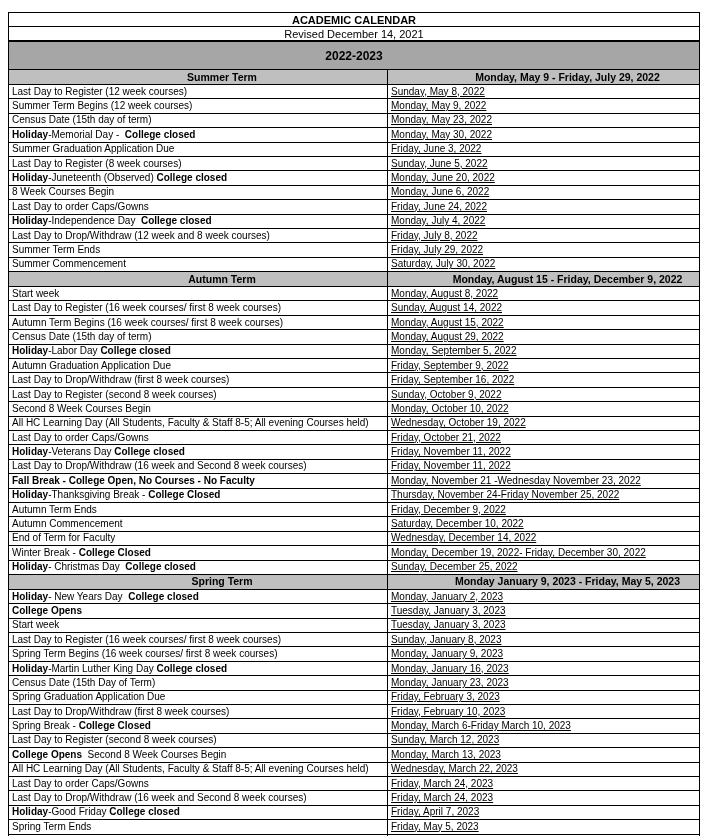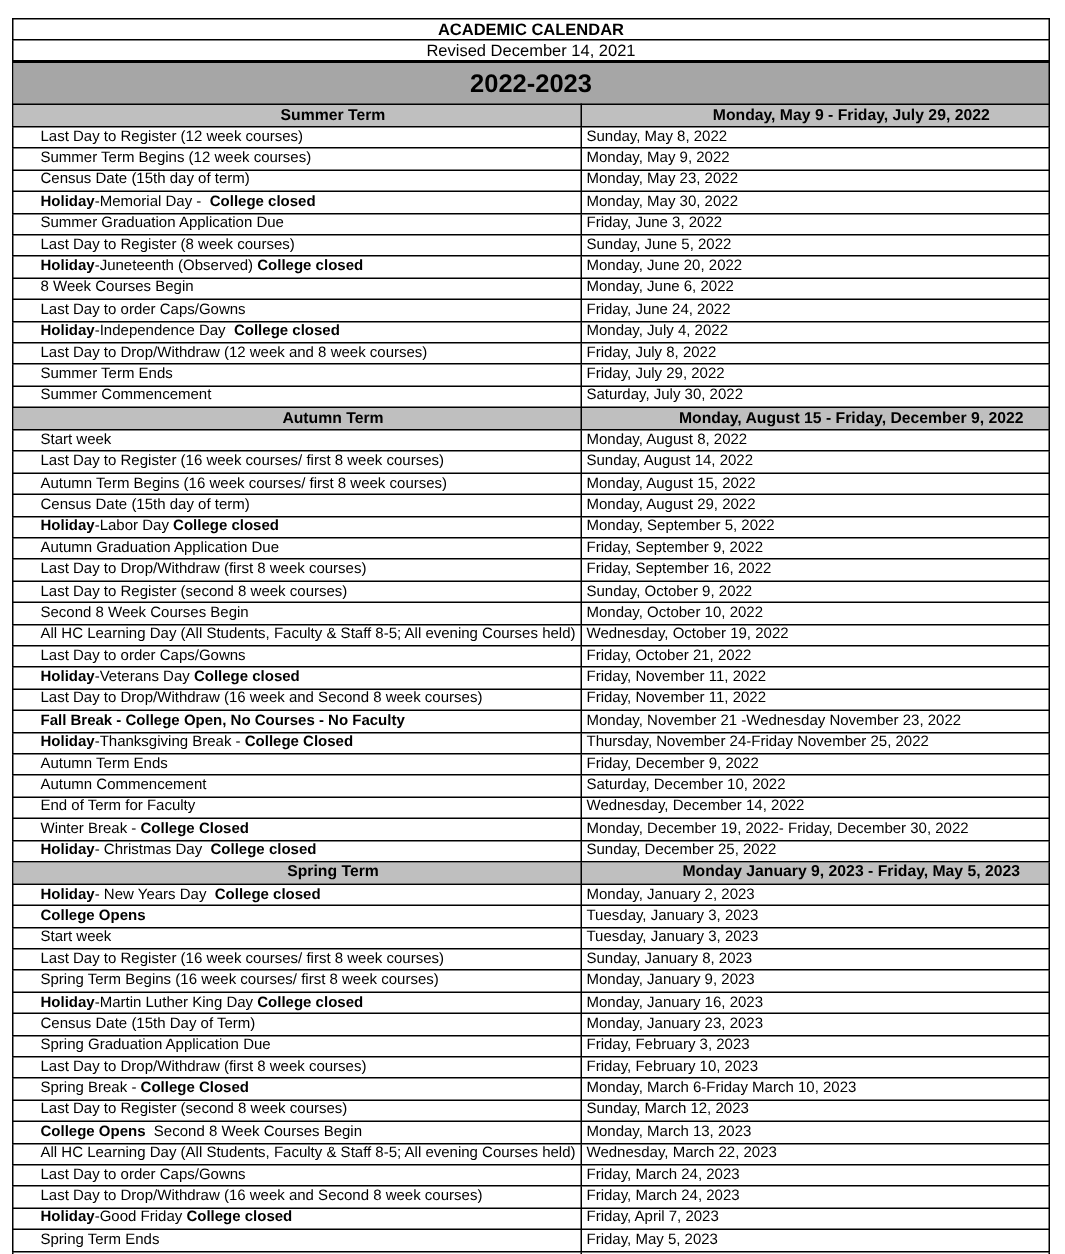--- a/index.html
+++ b/index.html
@@ -39,7 +39,7 @@
     height:13px;font-size:11px;text-align:center;line-height:12px;
   }
   tr.band-row td{
-    height:27px;font-size:17px;font-weight:bold;text-align:center;
+    height:27px;font-size:12px;font-weight:bold;text-align:center;
     background:var(--band-bg);
     border-top:2.5px solid var(--border);
   }

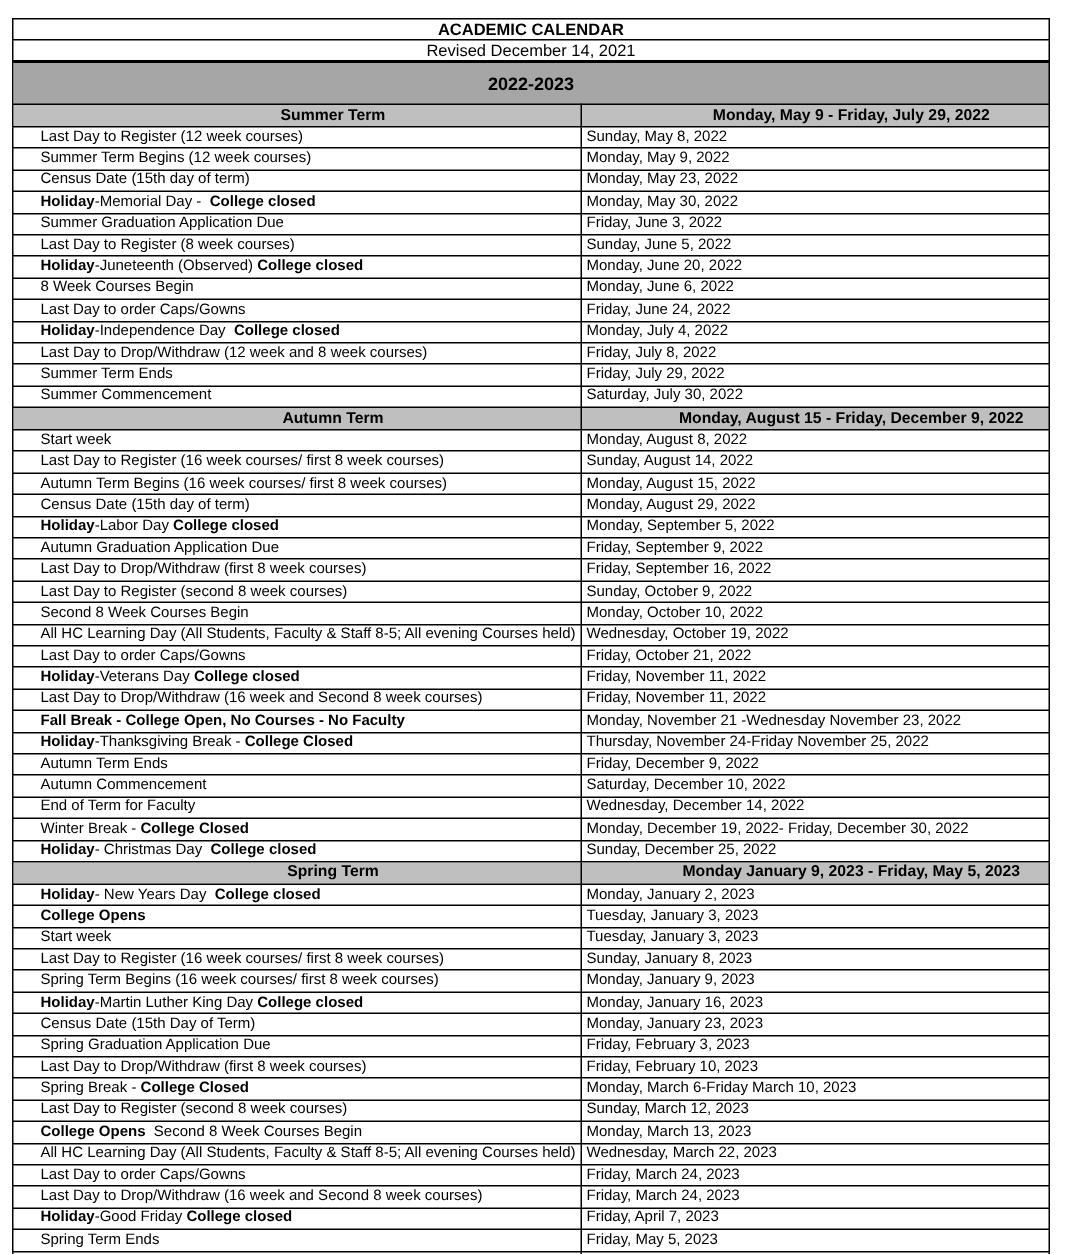--- a/index.html
+++ b/index.html
@@ -52,7 +52,7 @@
     height:13.4px;font-size:10px;line-height:12px;
   }
   td.event-cell{
-    padding-left:18px;white-space:pre;
+    padding-left:3px;white-space:pre;
   }
   td.date-cell{
     padding-left:3px;white-space:pre;

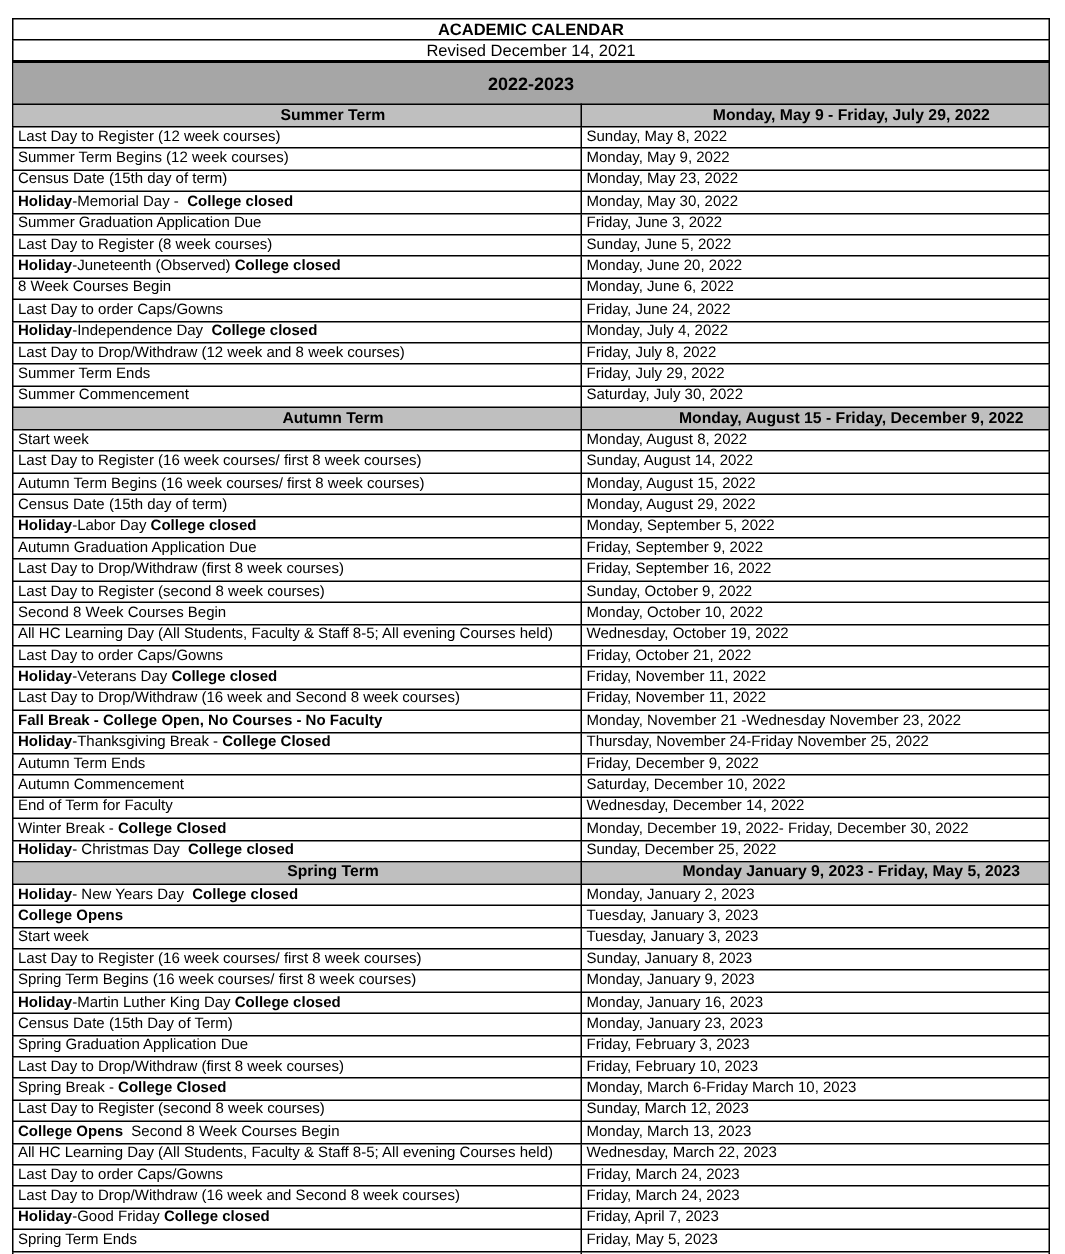--- a/index.html
+++ b/index.html
@@ -55,7 +55,7 @@
     padding-left:3px;white-space:pre;
   }
   td.date-cell{
-    padding-left:3px;white-space:pre;
+    padding-left:3px;white-space:pre;text-decoration:underline;
   }
   .b{font-weight:bold;}
 </style>

